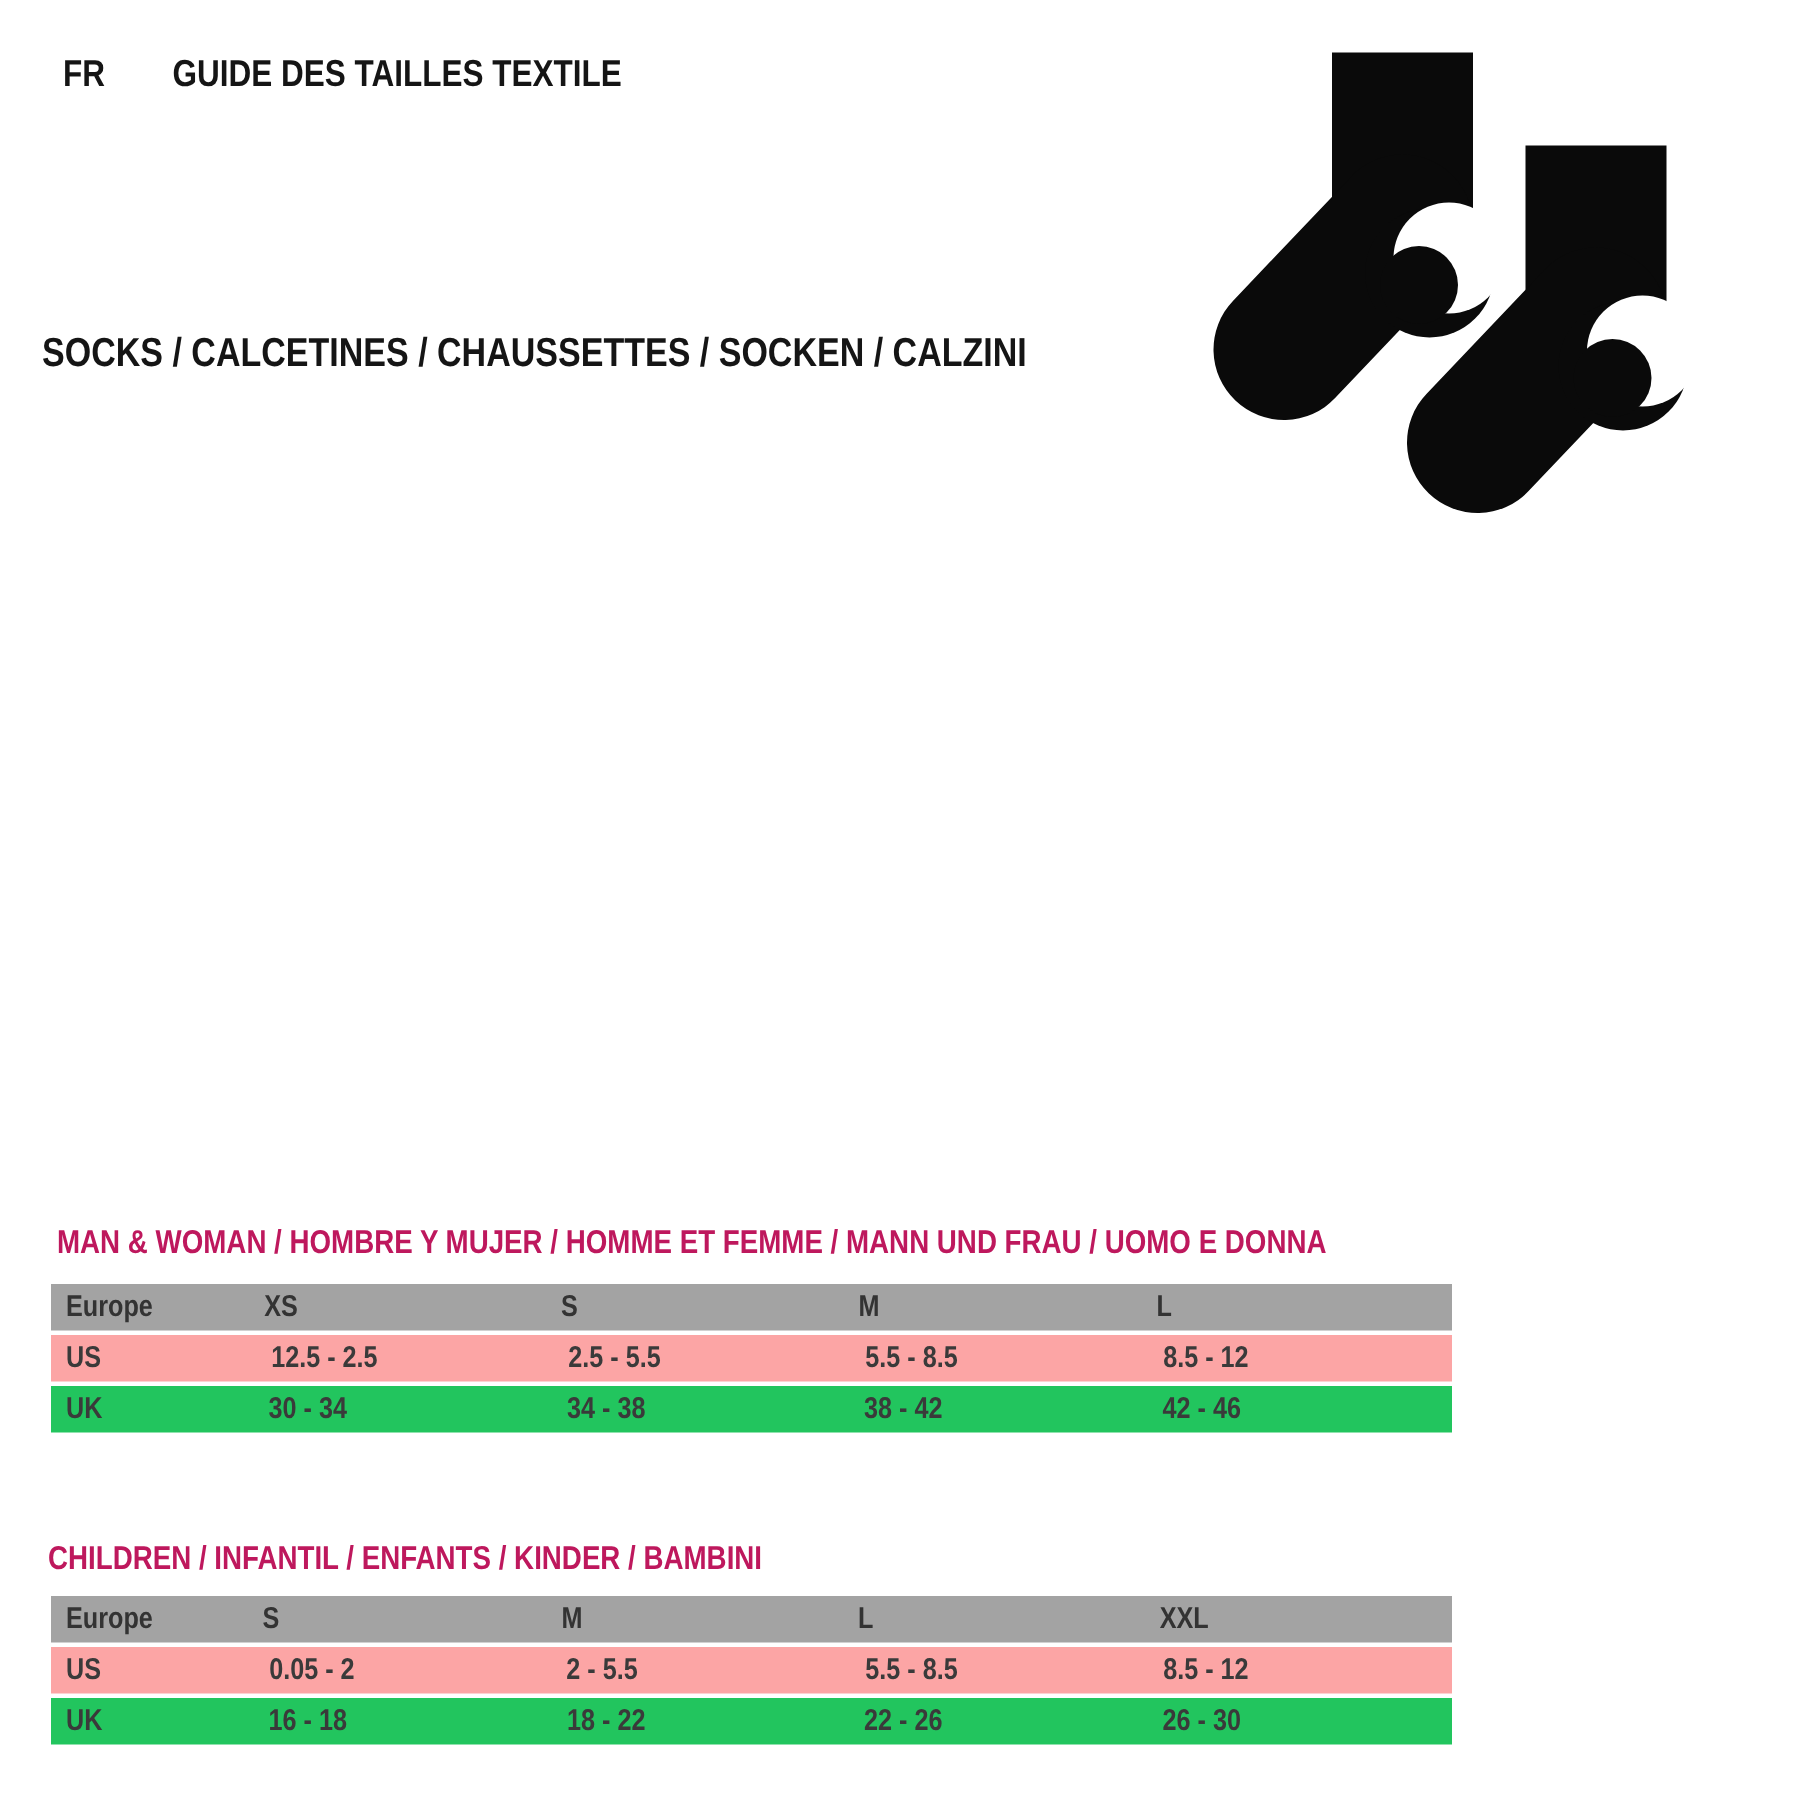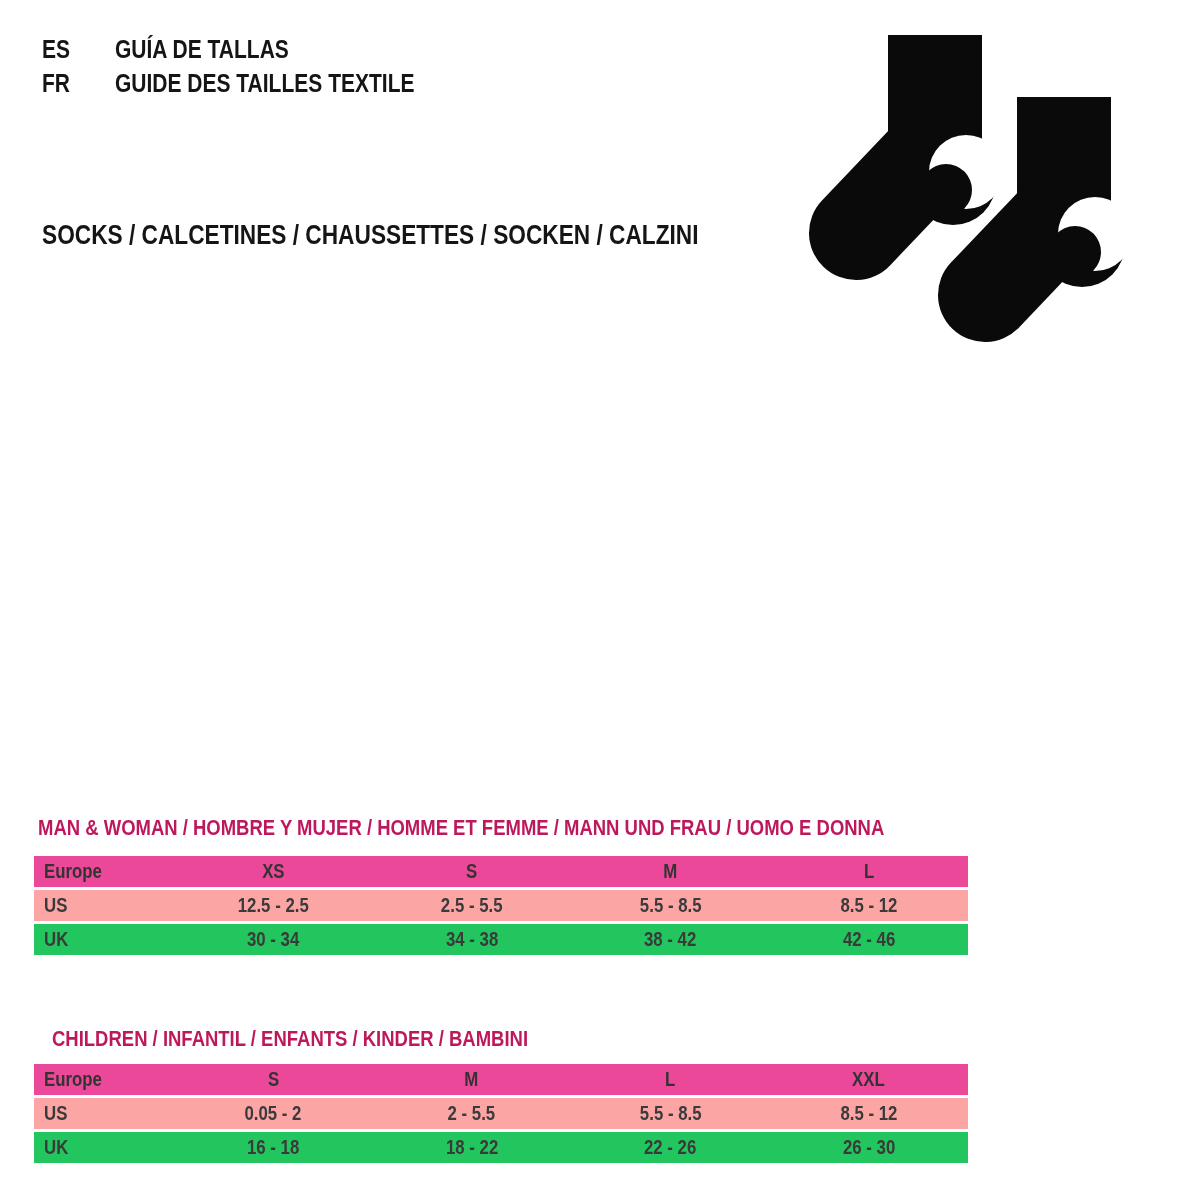--- a/index.html
+++ b/index.html
@@ -42,10 +42,6 @@
 <body>
 
 <div class="abs lang-list">
-  <div class="lang-row">
-    <span class="lang-code"><span class="cond">ES</span></span>
-    <span class="cond">GUÍA DE TALLAS</span>
-  </div>
   <div class="lang-row">
     <span class="lang-code"><span class="cond">FR</span></span>
     <span class="cond">GUIDE DES TAILLES TEXTILE</span>

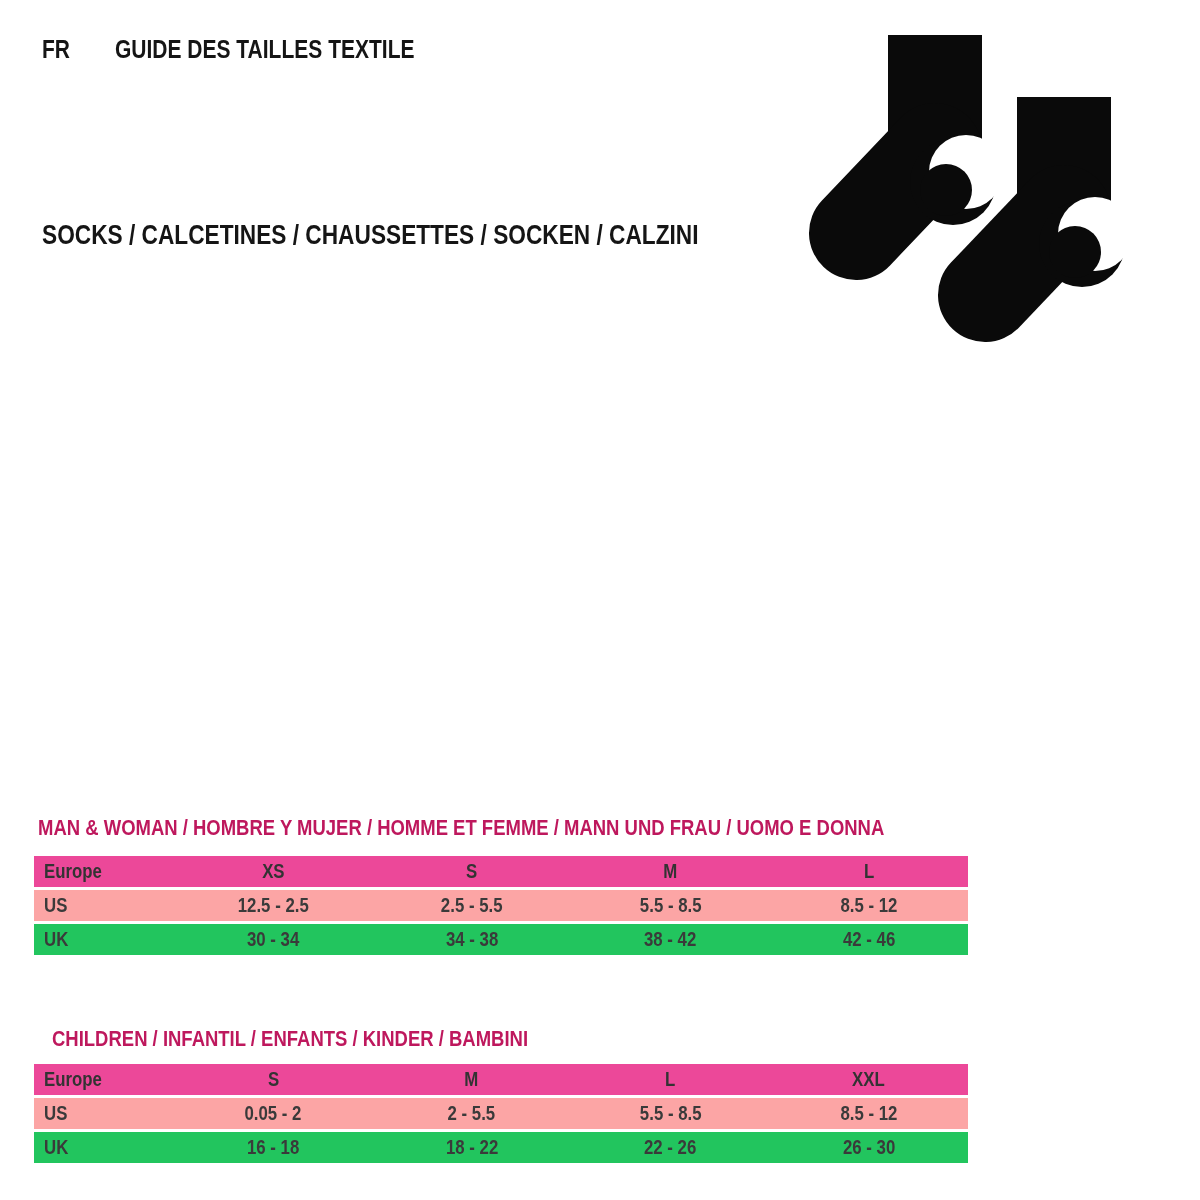--- a/index.html
+++ b/index.html
@@ -16,7 +16,7 @@
   .lang-row{display:flex;height:34px;align-items:center;font-size:25px;font-weight:700;color:#151515;}
   .lang-code{width:73px;flex:0 0 73px;}
   
-  .product-line{left:42px;top:220px;font-size:27px;font-weight:700;color:#151515;}
+  .product-line{left:28px;top:220px;font-size:27px;font-weight:700;color:#151515;}
 
   
   .socks-art{left:800px;top:22px;width:330px;height:330px;}

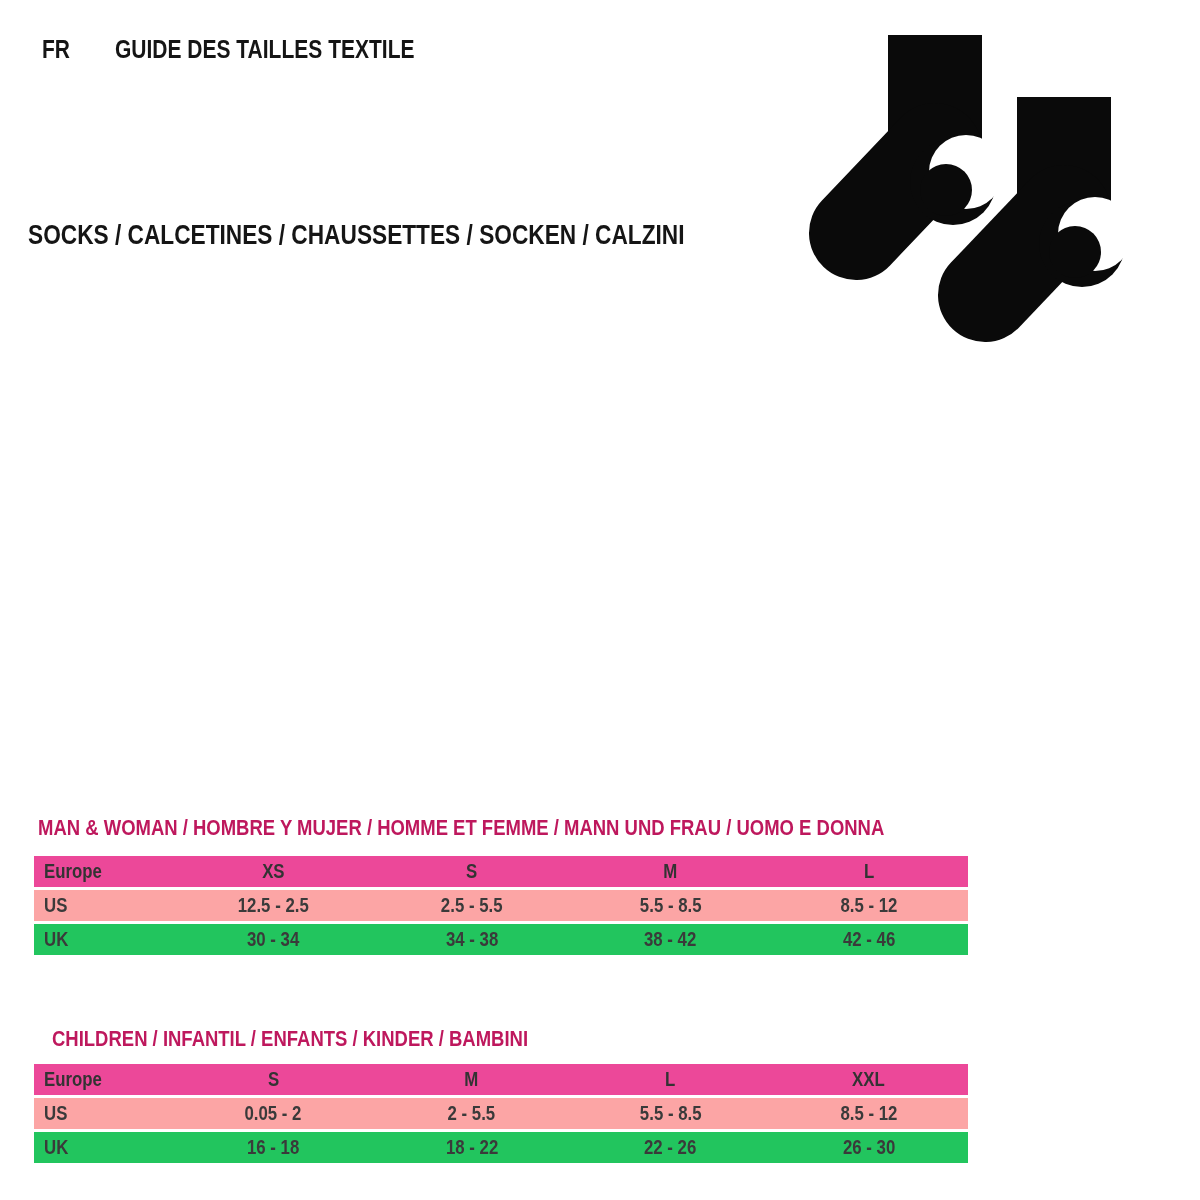--- a/index.html
+++ b/index.html
@@ -32,7 +32,7 @@
   .table-children{top:1064px;}
   .trow{display:flex;height:31px;align-items:center;margin-bottom:3px;
         font-size:20px;font-weight:700;color:#3a3a3a;}
-  .trow.head{background:#ec4899;color:#333;}
+  .trow.head{background:#a3a3a3;color:#333;}
   .trow.r-even{background:#fca5a5;}
   .trow.r-odd{background:#22c55e;}
   .tcell{flex:1 1 0;text-align:center;display:flex;justify-content:center;align-items:center;}

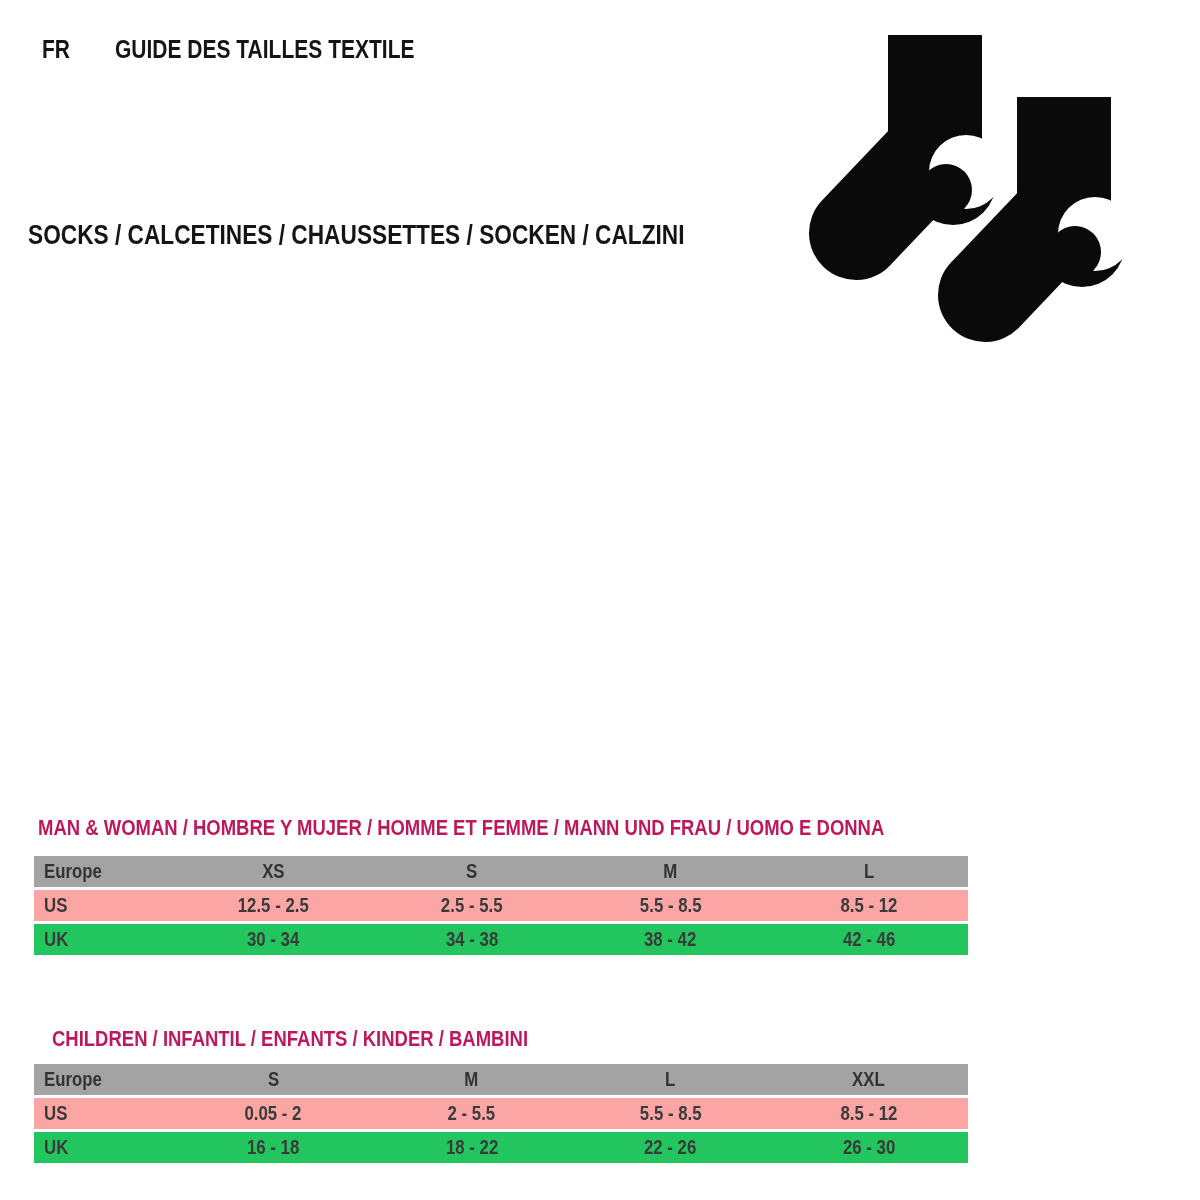--- a/index.html
+++ b/index.html
@@ -35,7 +35,7 @@
   .trow.head{background:#a3a3a3;color:#333;}
   .trow.r-even{background:#fca5a5;}
   .trow.r-odd{background:#22c55e;}
-  .tcell{flex:1 1 0;text-align:center;display:flex;justify-content:center;align-items:center;}
+  .tcell{flex:1 1 0;text-align:center;display:flex;align-items:center;}
   .tcell.first{flex:0 0 140px;justify-content:flex-start;padding-left:10px;box-sizing:border-box;}
 </style>
 </head>

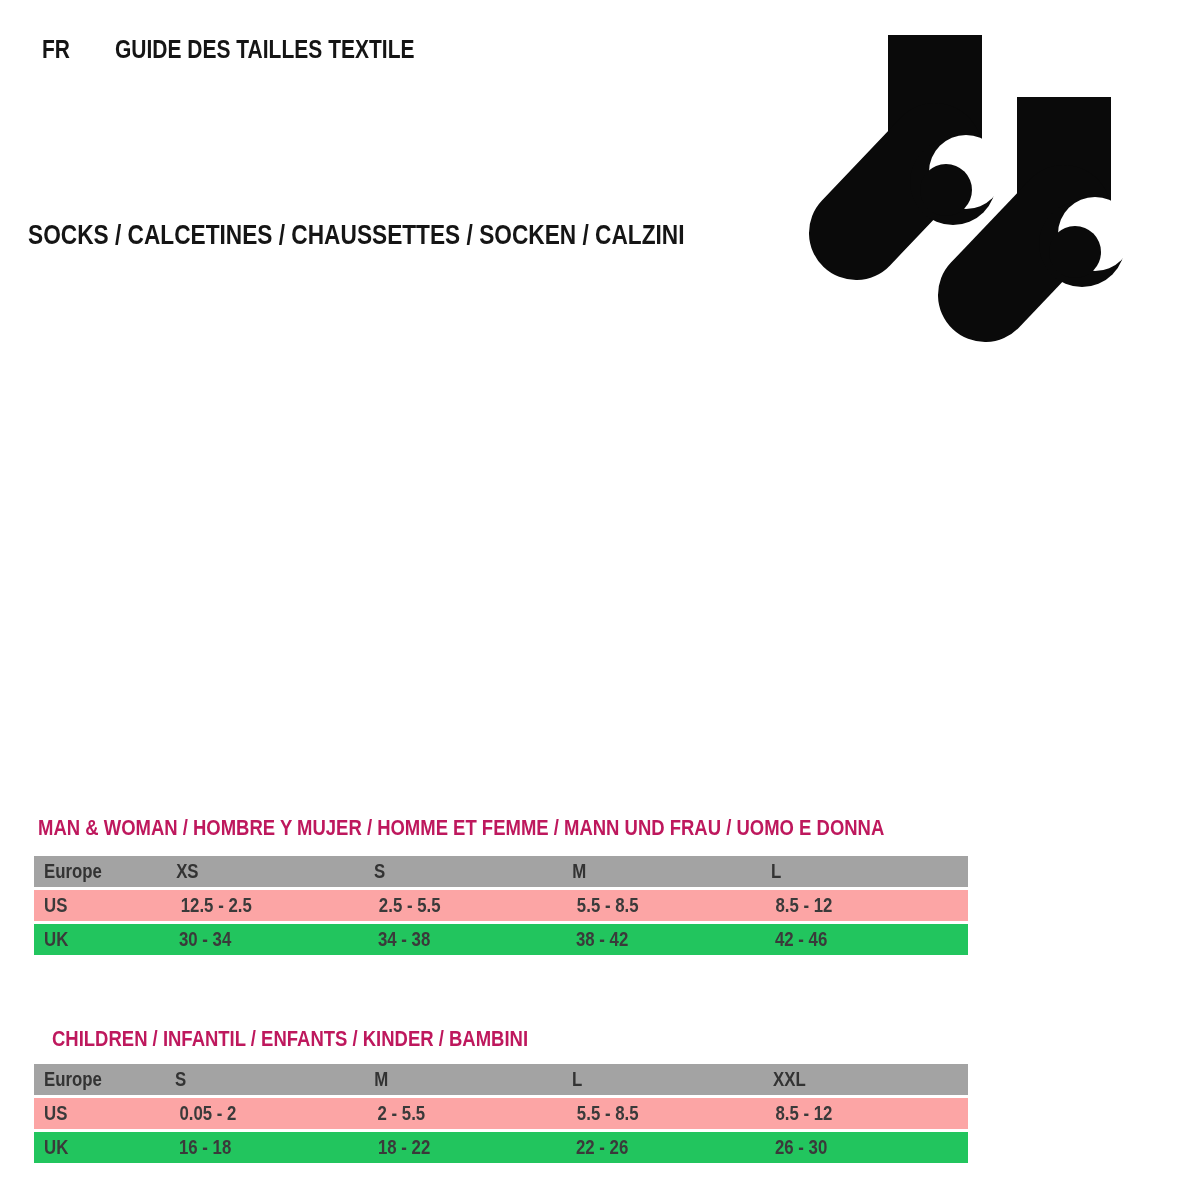--- a/index.html
+++ b/index.html
@@ -24,7 +24,7 @@
   
   .section-title{font-size:22px;font-weight:700;color:#be185d;}
   .title-adult{left:38px;top:815px;}
-  .title-children{left:52px;top:1026px;}
+  .title-children{left:32px;top:1026px;}
 
   
   .size-table{left:34px;width:934px;}

